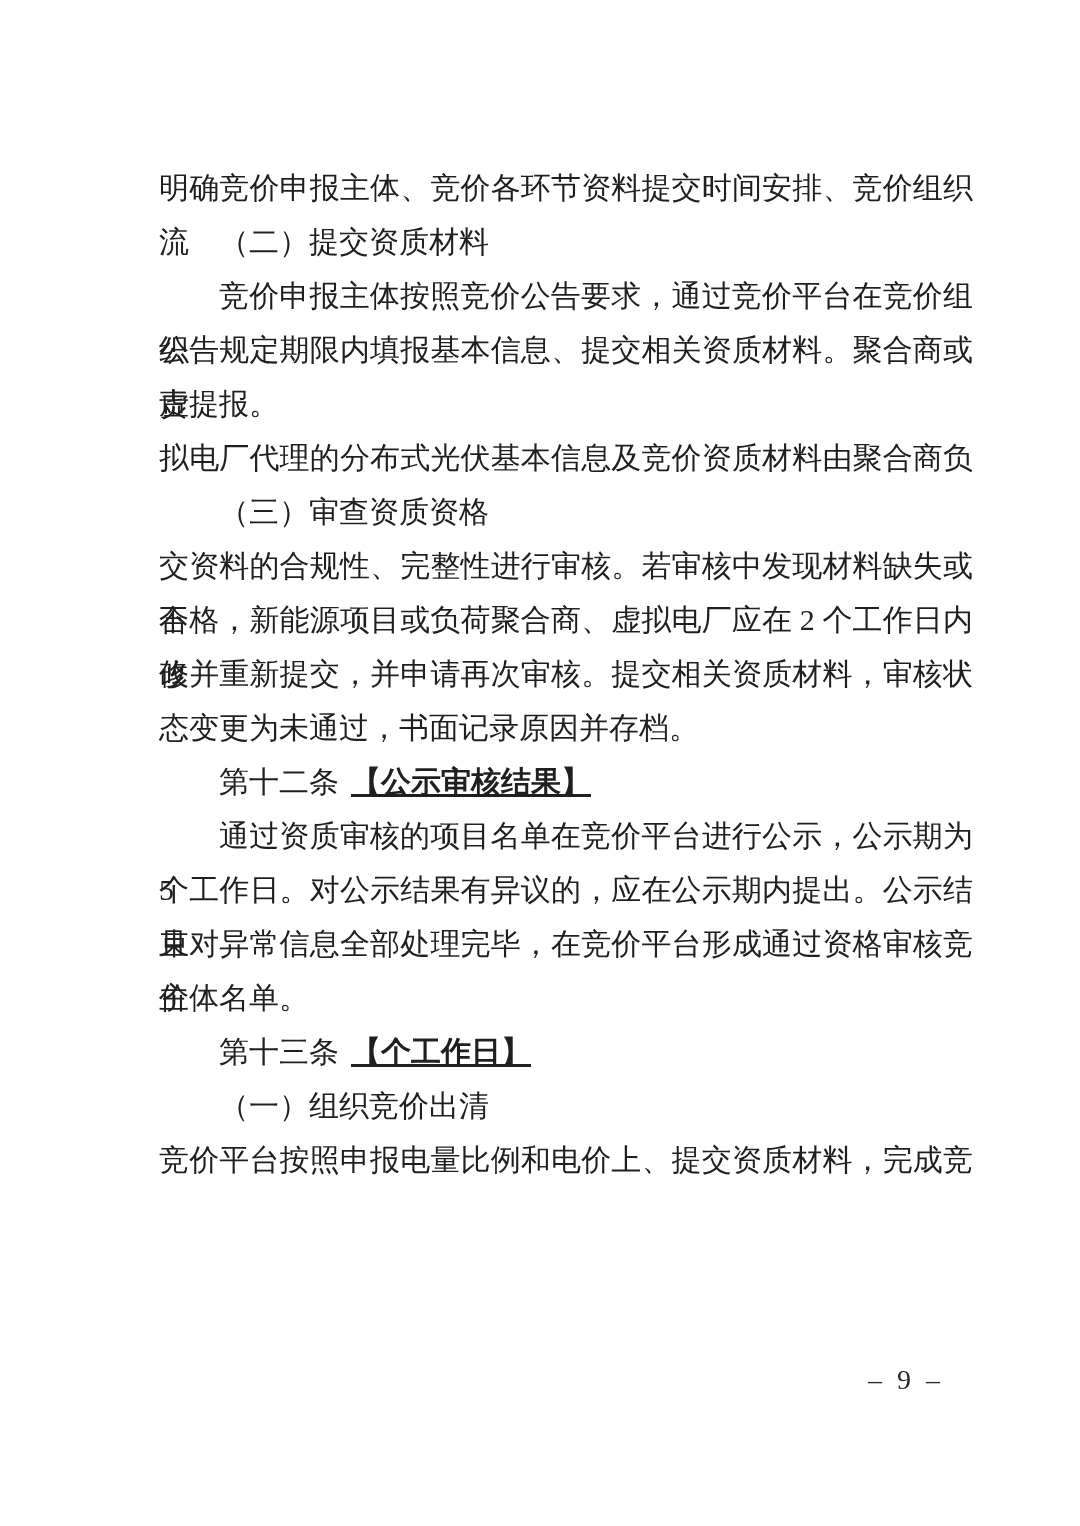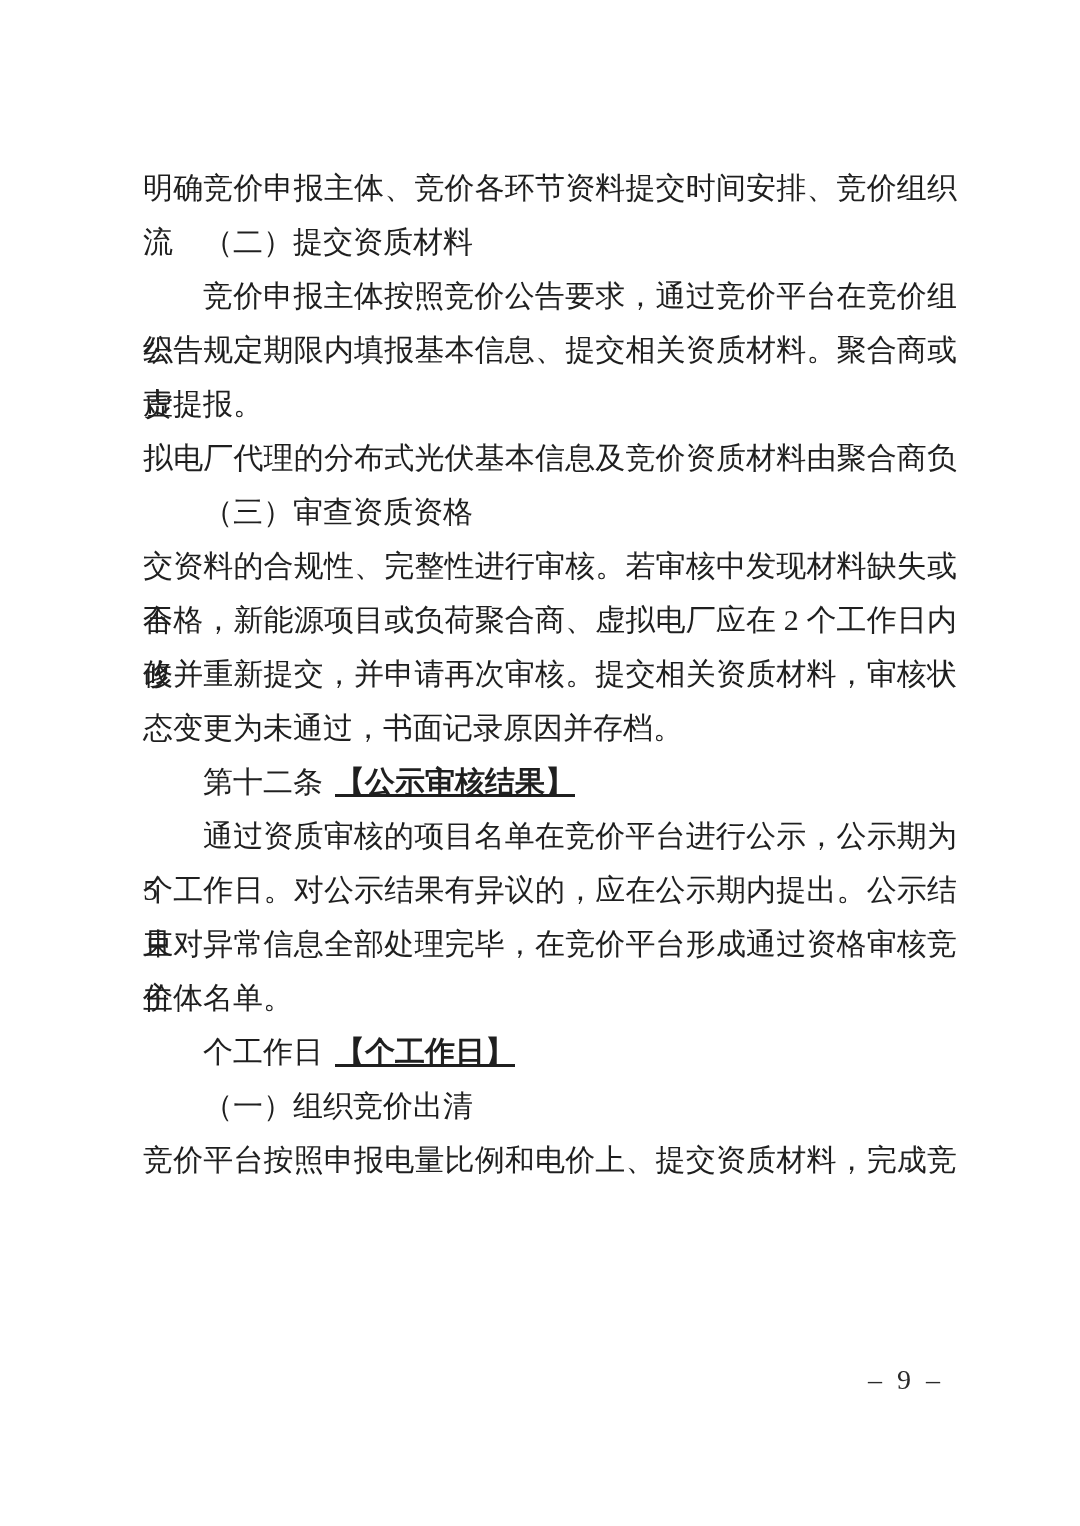--- a/index.html
+++ b/index.html
@@ -18,7 +18,7 @@
   }
   .doc-body {
     position: absolute;
-    left: 143px;
+    left: 159px;
     top: 161px;
     width: 814px;
   }

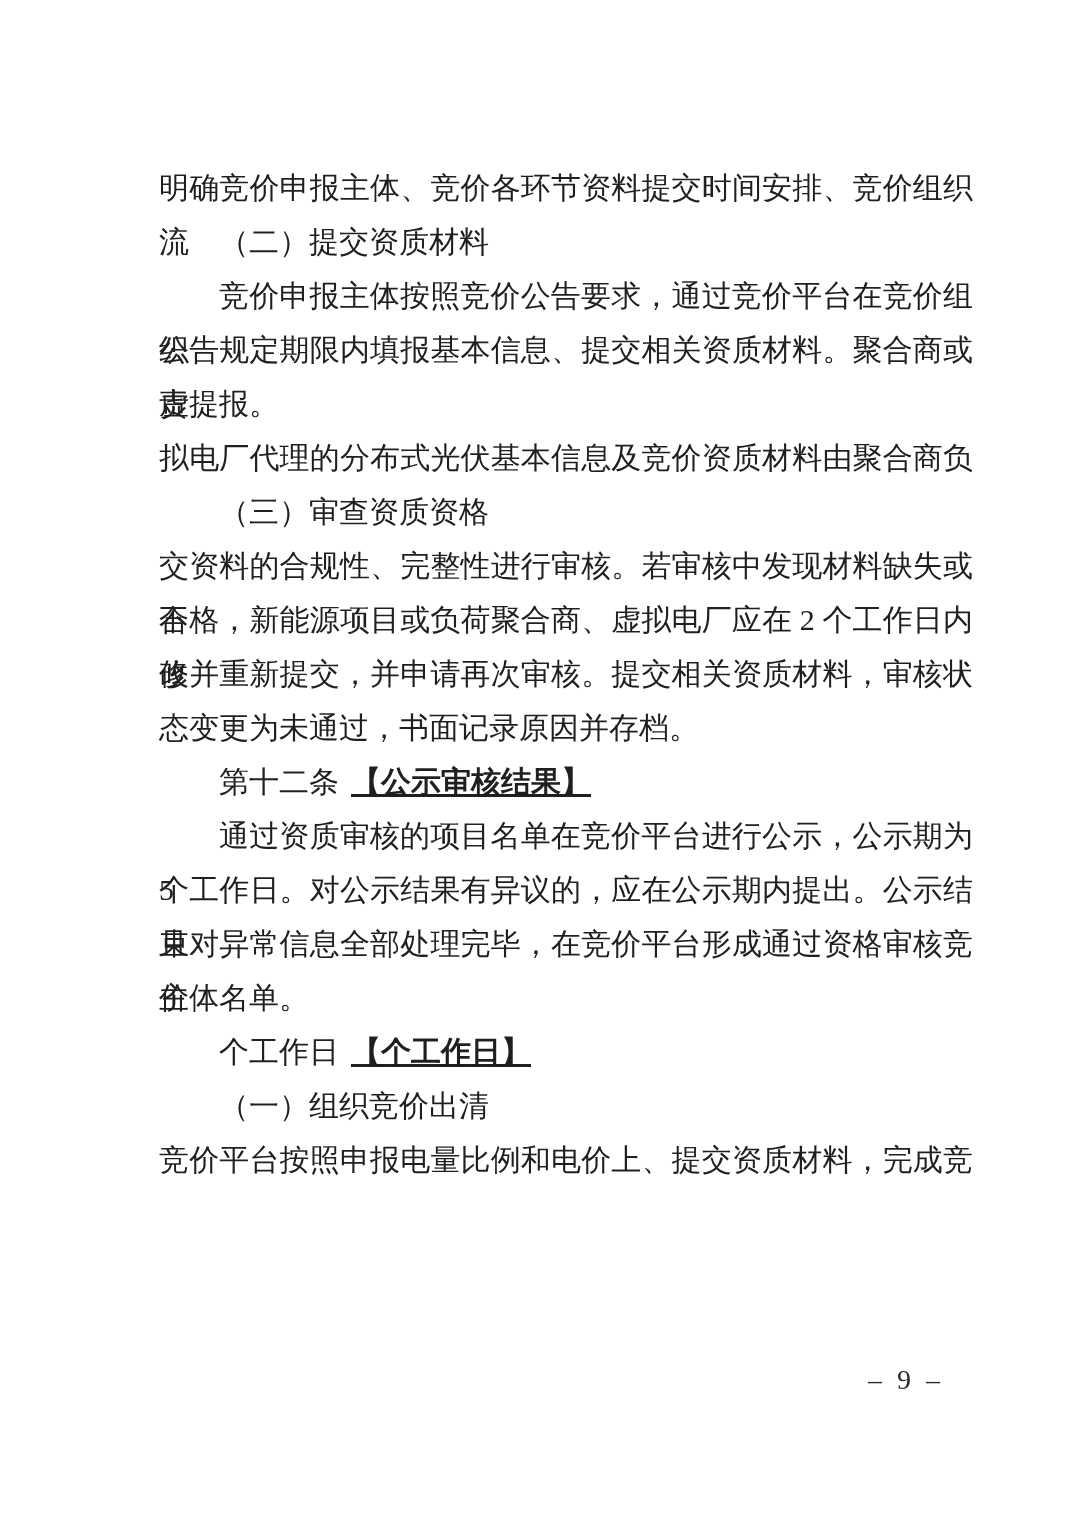--- a/index.html
+++ b/index.html
@@ -83,7 +83,7 @@
     <div class="line">主体名单。</div>
 
     <div class="line indent heading">
-      <span class="article-num">个工作日</span><span class="article-title">【个工作日】</span>
+      <span class="article-num">第十三条</span><span class="article-title">【个工作日】</span>
     </div>
 
     <div class="line indent">（一）组织竞价出清</div>

